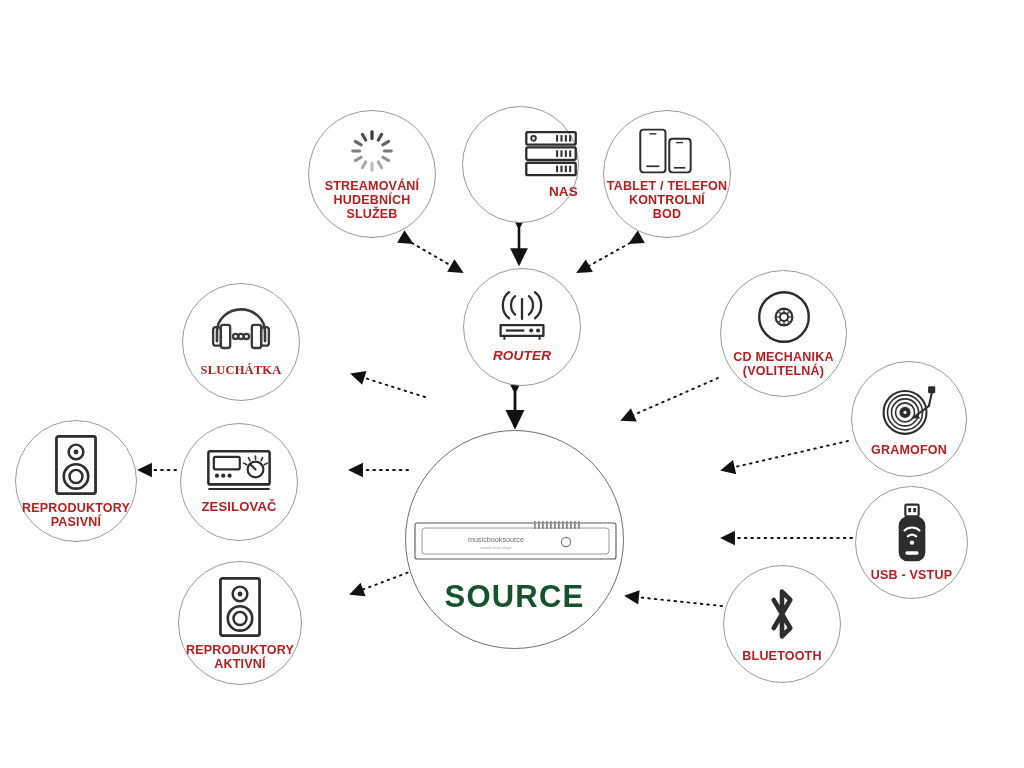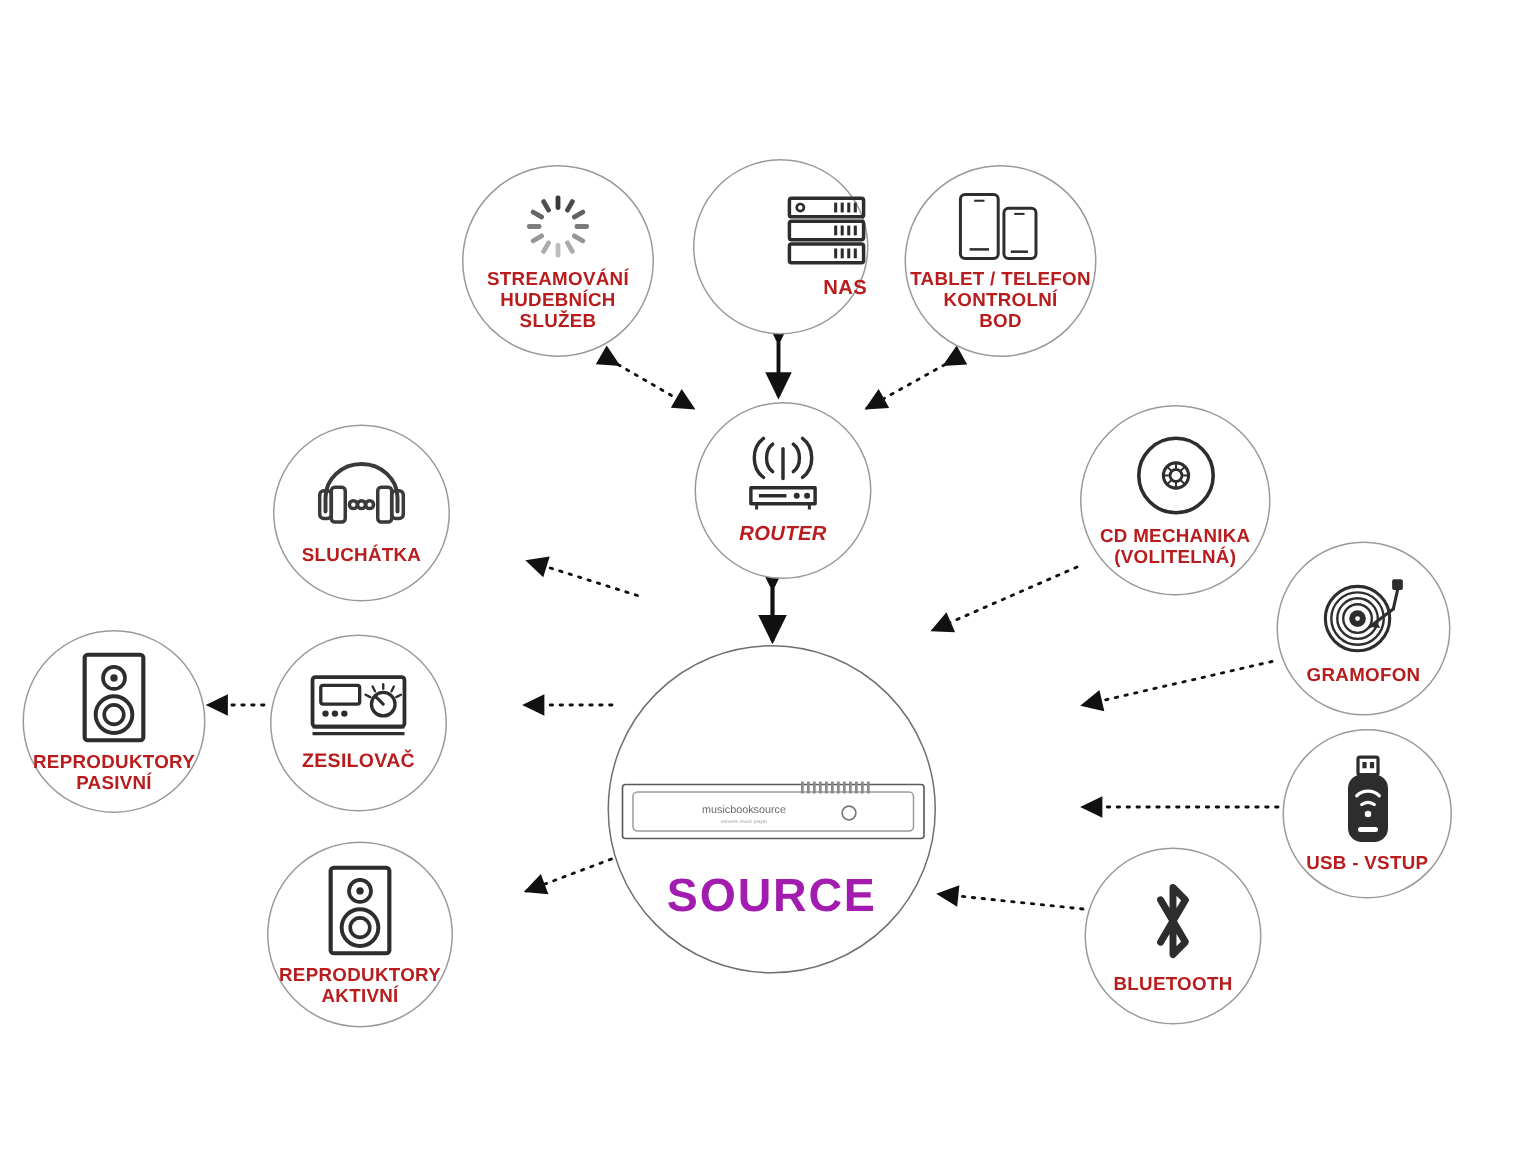--- a/index.html
+++ b/index.html
@@ -293,7 +293,7 @@
         </g>
       </svg>
     </span>
-    <span class="cap" style="font-size:12.5px;">SLUCHÁTKA</span>
+    <span class="cap" style="font-size:12.5px;font-family:Liberation Serif, serif;">SLUCHÁTKA</span>
   </div>
 
   <div class="node" style="left:180px;top:423px;width:118px;height:118px;">

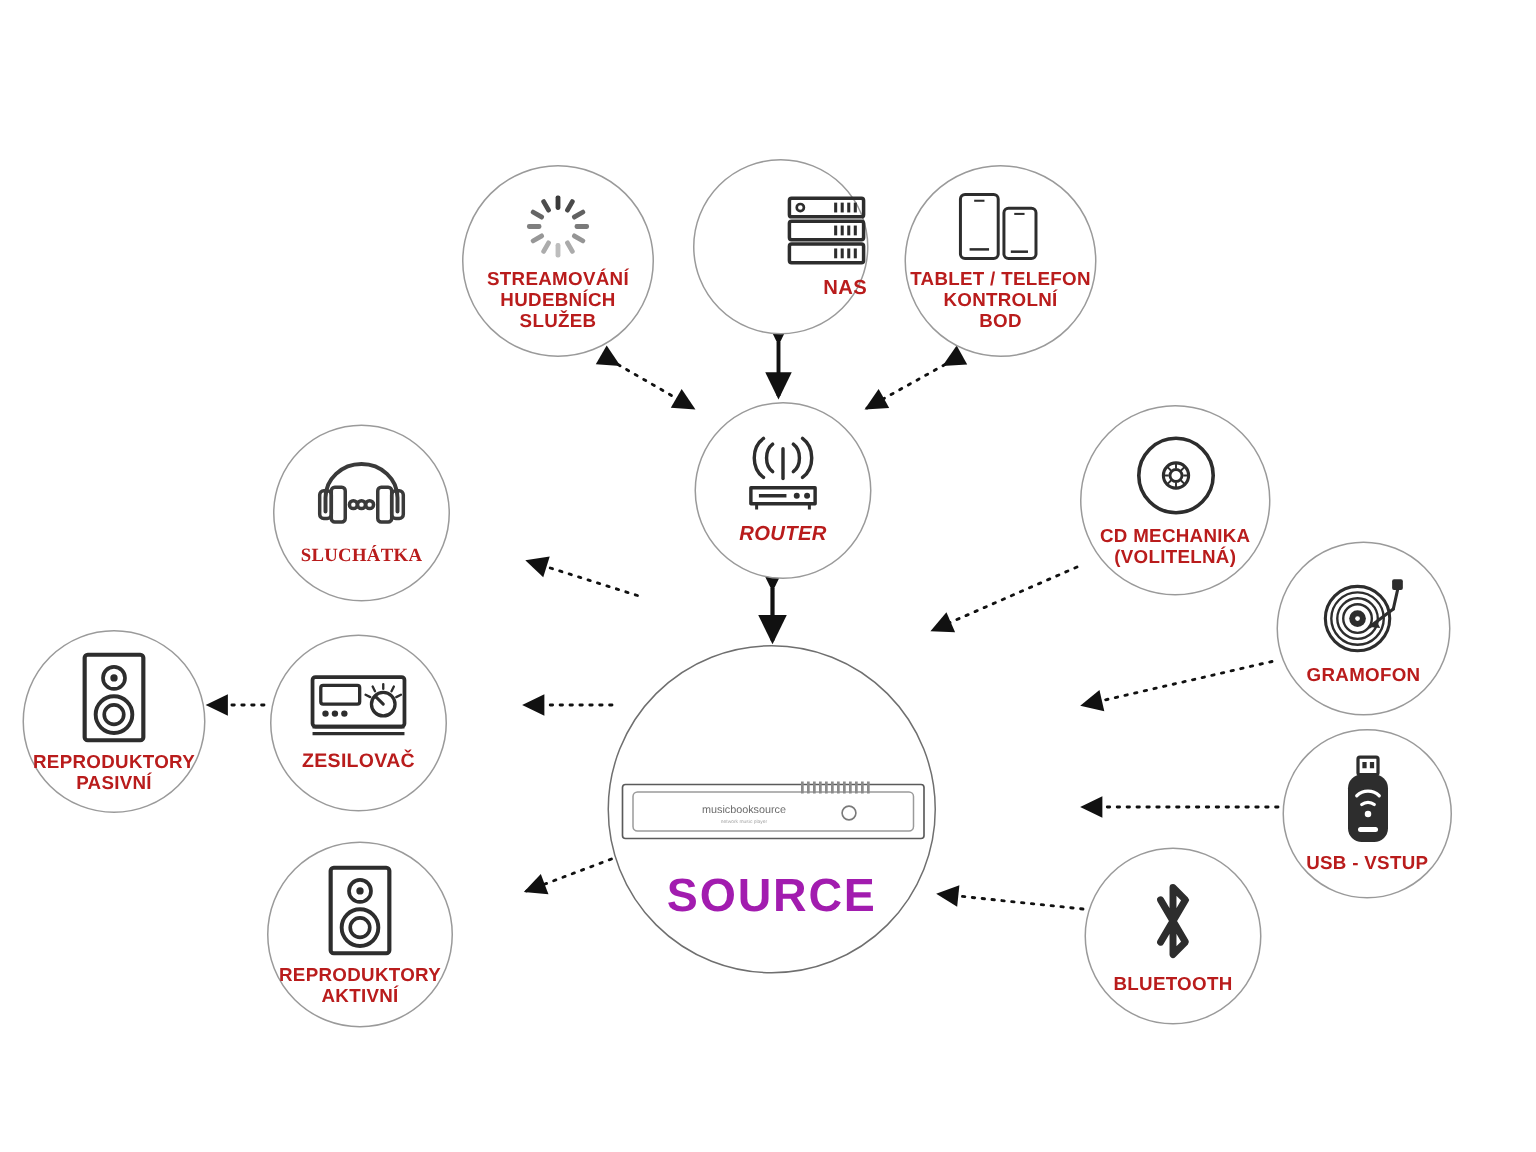--- a/index.html
+++ b/index.html
@@ -46,7 +46,7 @@
   #hub .hublabel{
     position:absolute;left:0;right:0;top:148px;
     text-align:center;
-    font-size:31px;font-weight:bold;color:#a21caf;
+    font-size:31px;font-weight:bold;color:#14532d;
     letter-spacing:1.2px;
   }
 </style>

